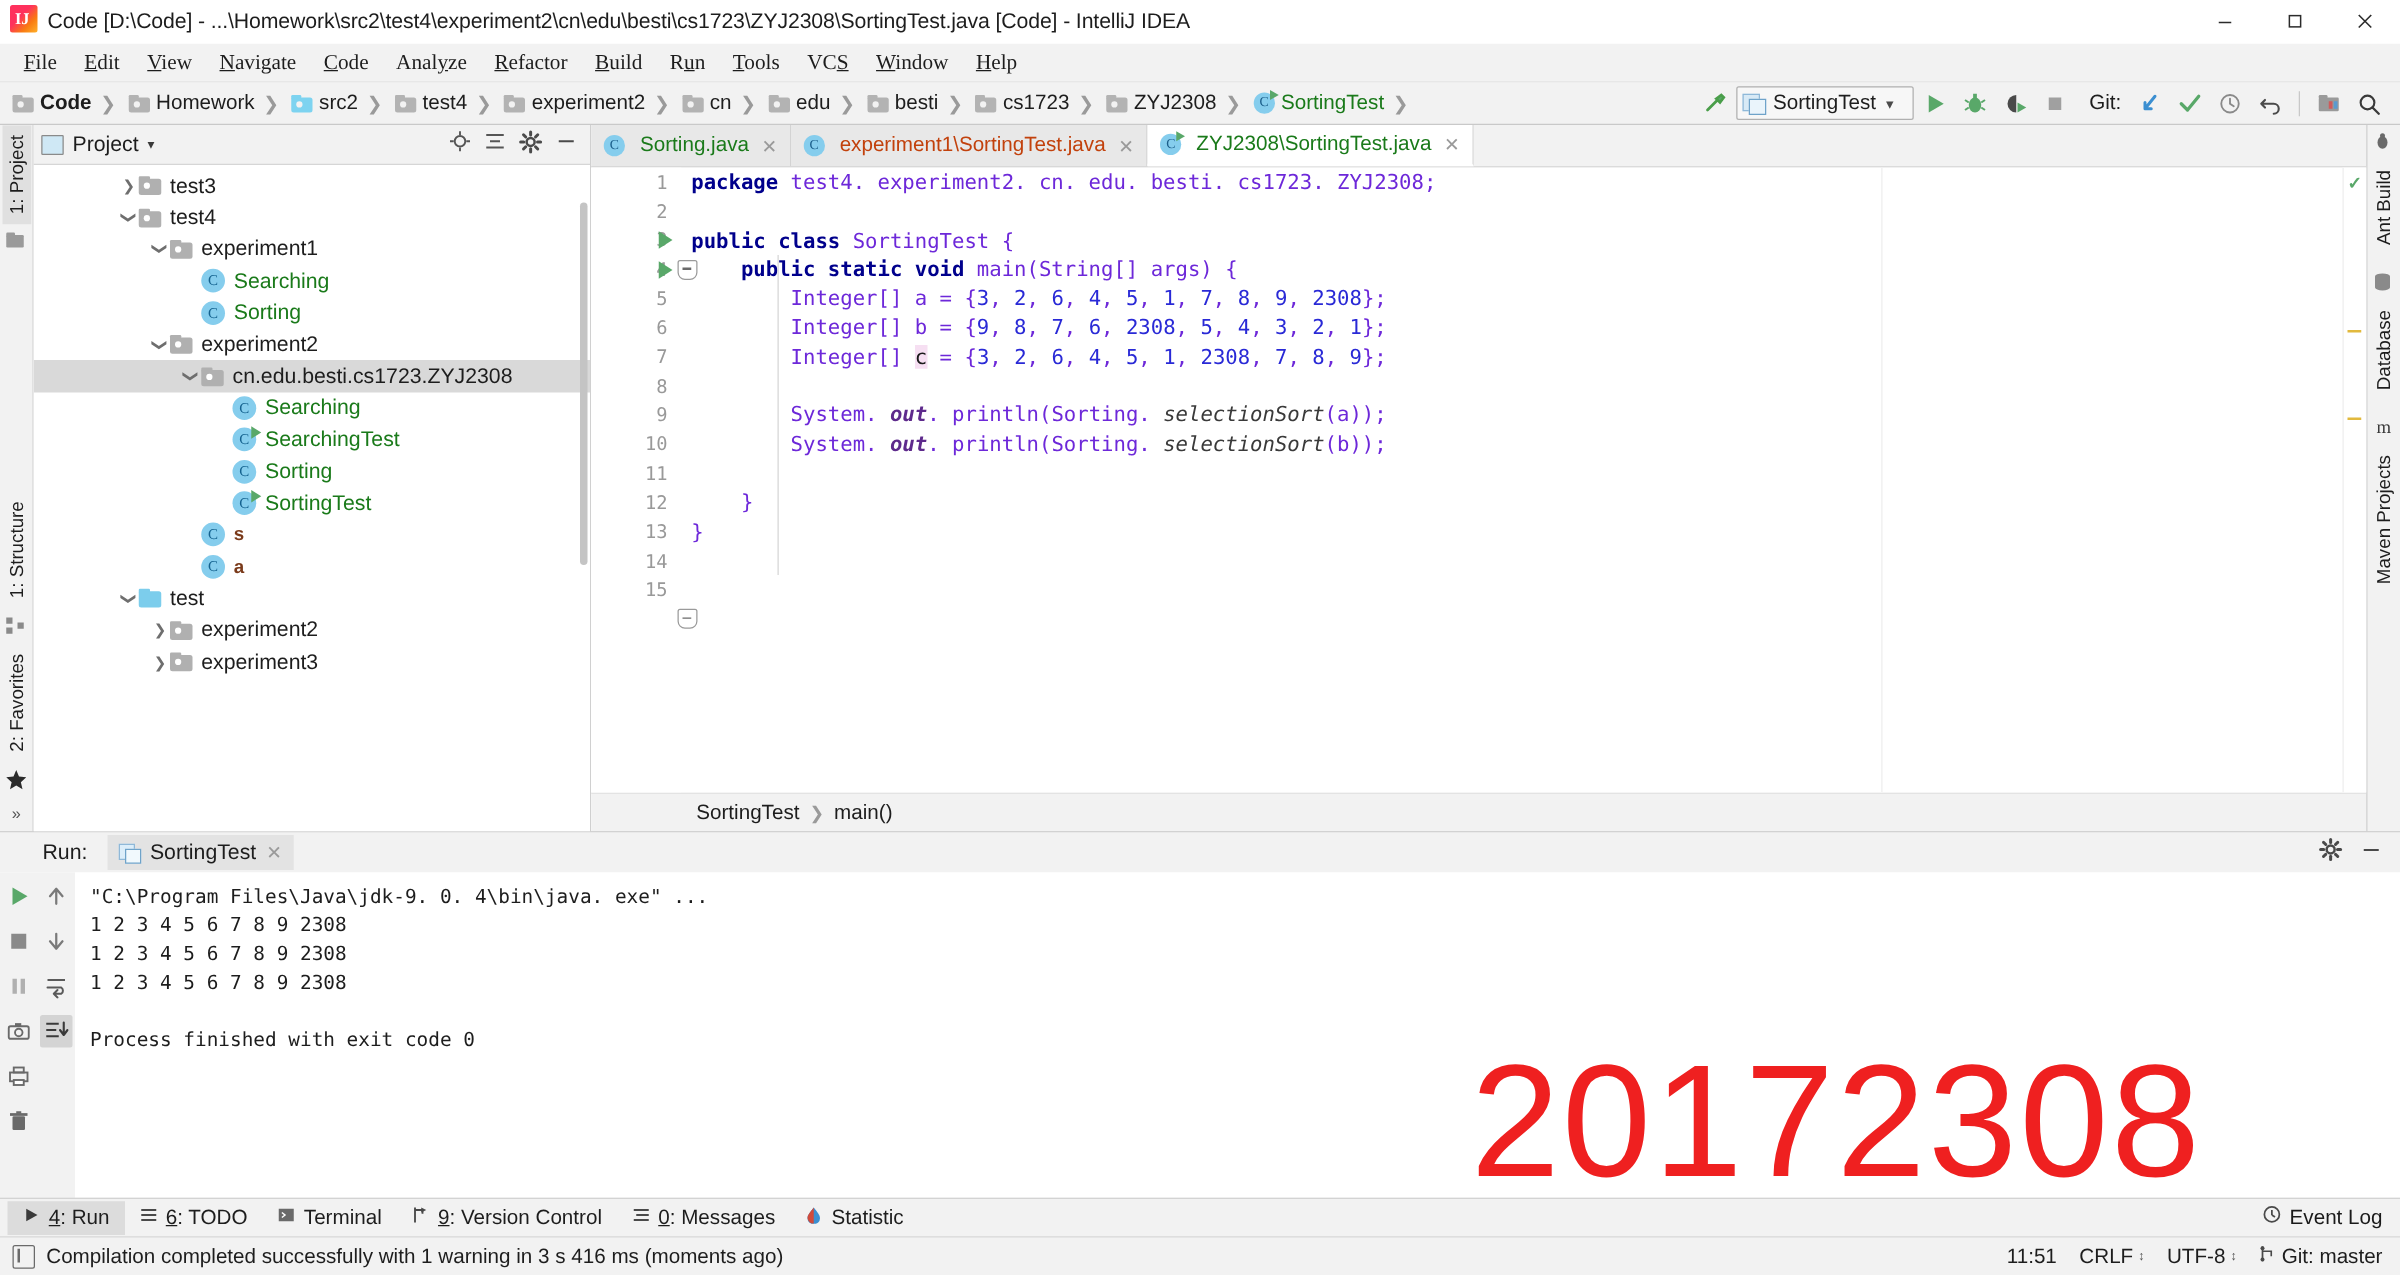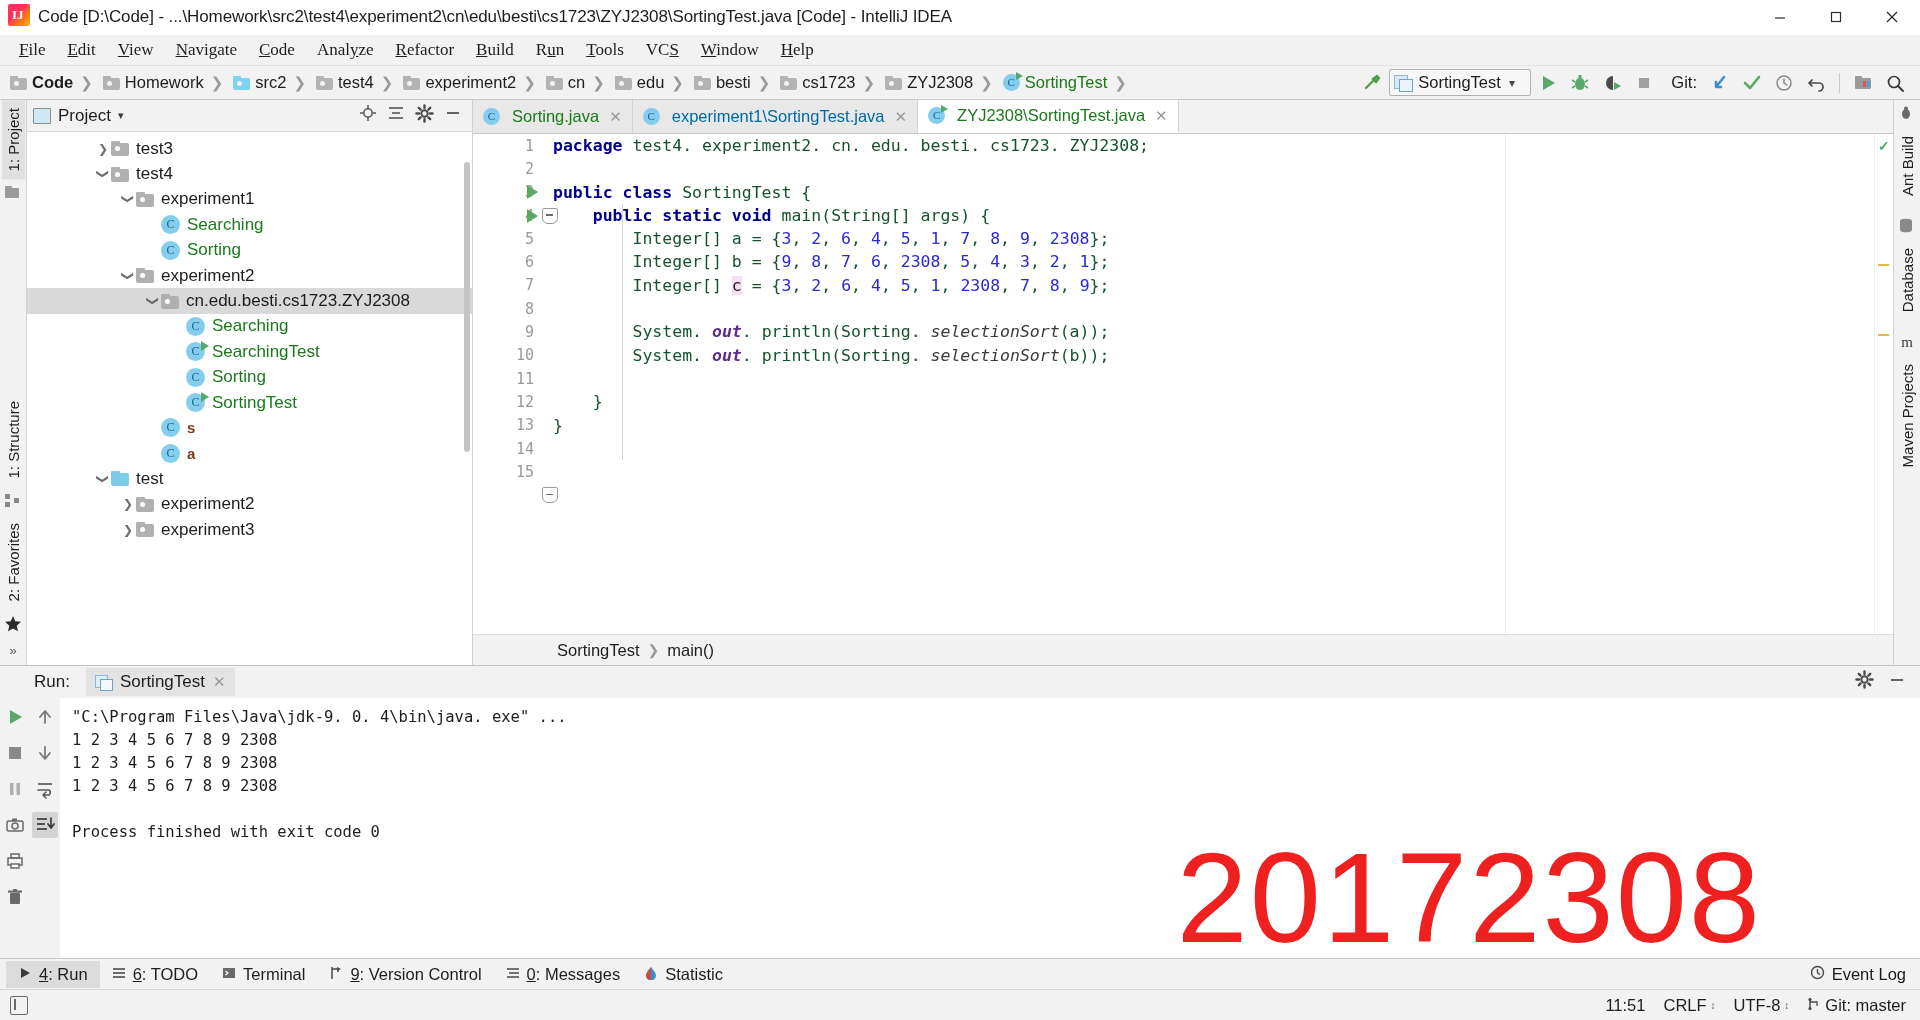--- a/index.html
+++ b/index.html
@@ -98,7 +98,7 @@
   .etab.active{background:#ffffff;border-bottom:2px solid #ffffff;}
   .etab .tlbl{font-size:16.5px;}
   .etab .tlbl.green{color:#1a7a1a;}
-  .etab .tlbl.orange{color:#0369a1;}
+  .etab .tlbl.orange{color:#c2410c;}
   .etab .x{color:#9a9a9a;font-size:15px;margin-left:3px;}
   .tabsfill{flex:1 1 auto;background:#f2f2f2;}
   .codearea{flex:1 1 auto;display:flex;position:relative;min-height:0;background:#ffffff;overflow:hidden;}

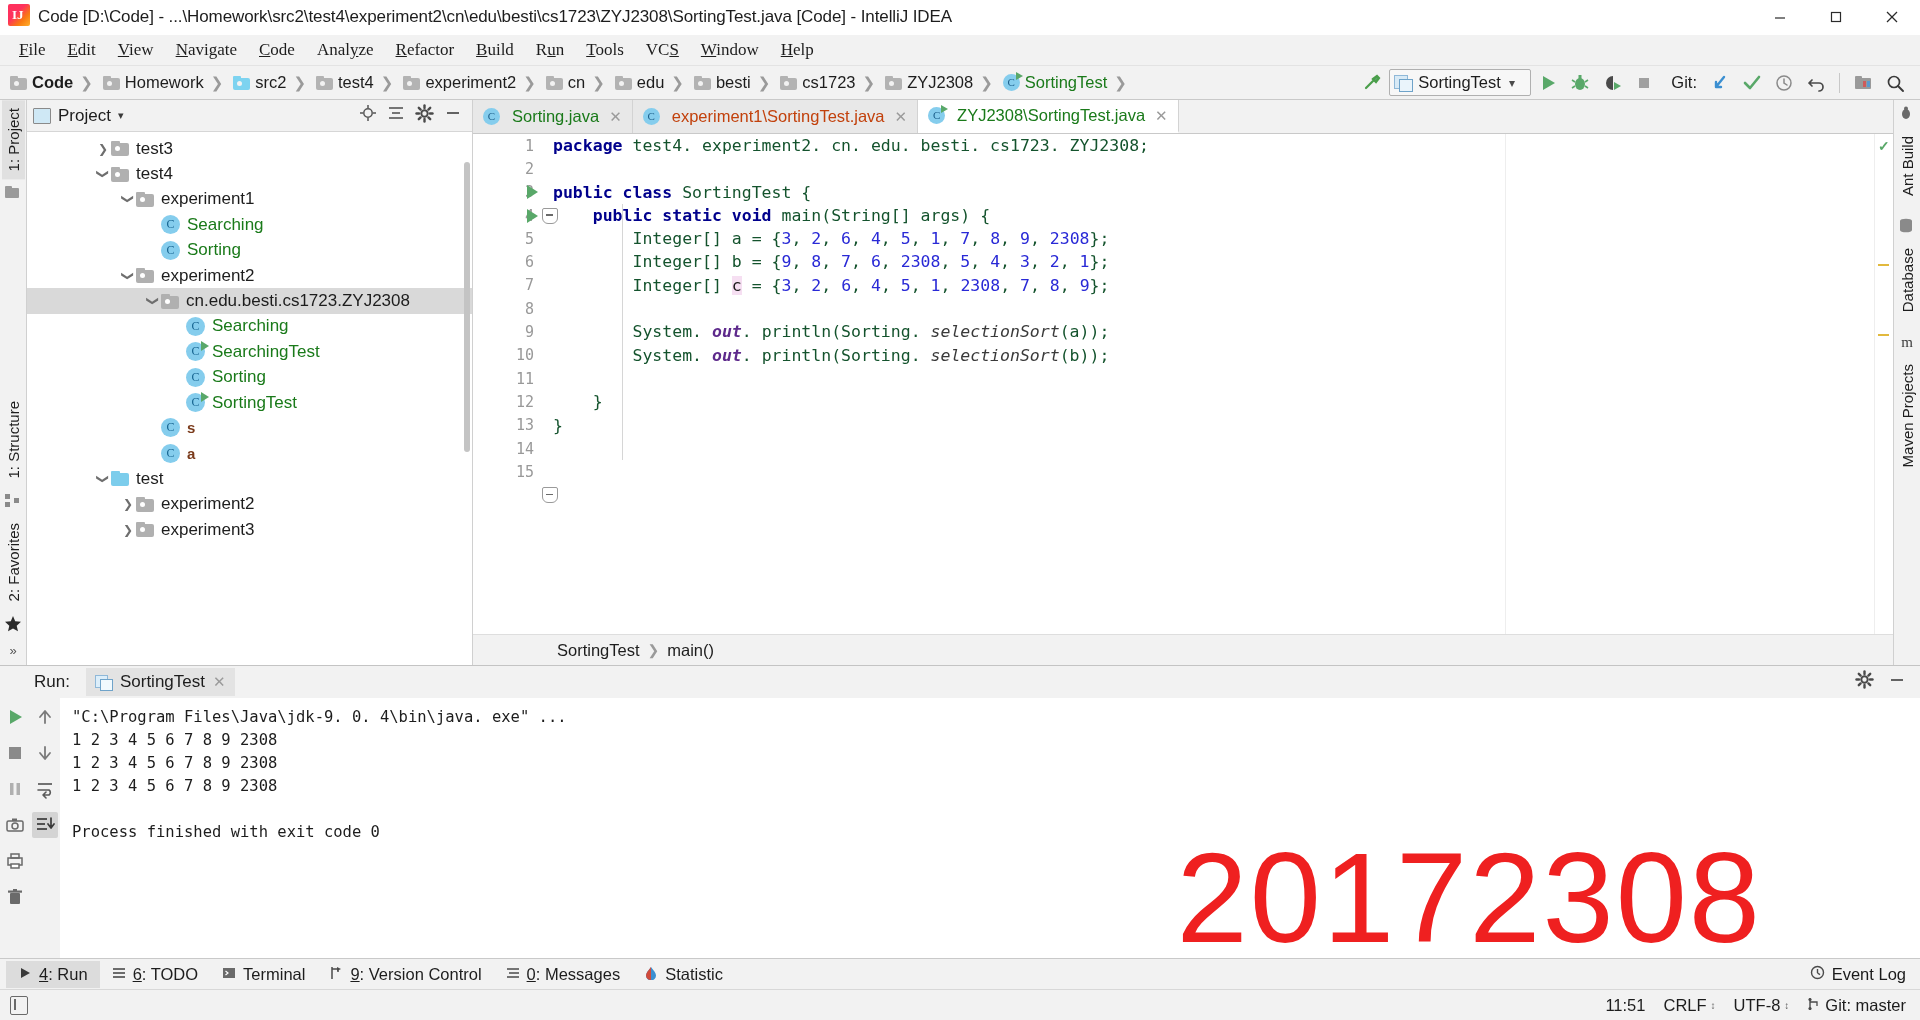--- a/index.html
+++ b/index.html
@@ -115,7 +115,7 @@
   .num{color:#2929d6;}
   .stat{color:#5e2a8c;font-style:italic;font-weight:bold;}
   .mth{color:#3a3a3a;font-style:italic;}
-  .pln{color:#14532d;}
+  .pln{color:#6d28d9;}
   .cvar{background:#f6dff2;}
   .caret{display:inline-block;width:1.5px;height:17px;background:#1d1d1d;vertical-align:-3px;margin:0 -1px;}
   .indentguide{position:absolute;top:0;bottom:0;width:1px;background:#d6d6d6;}

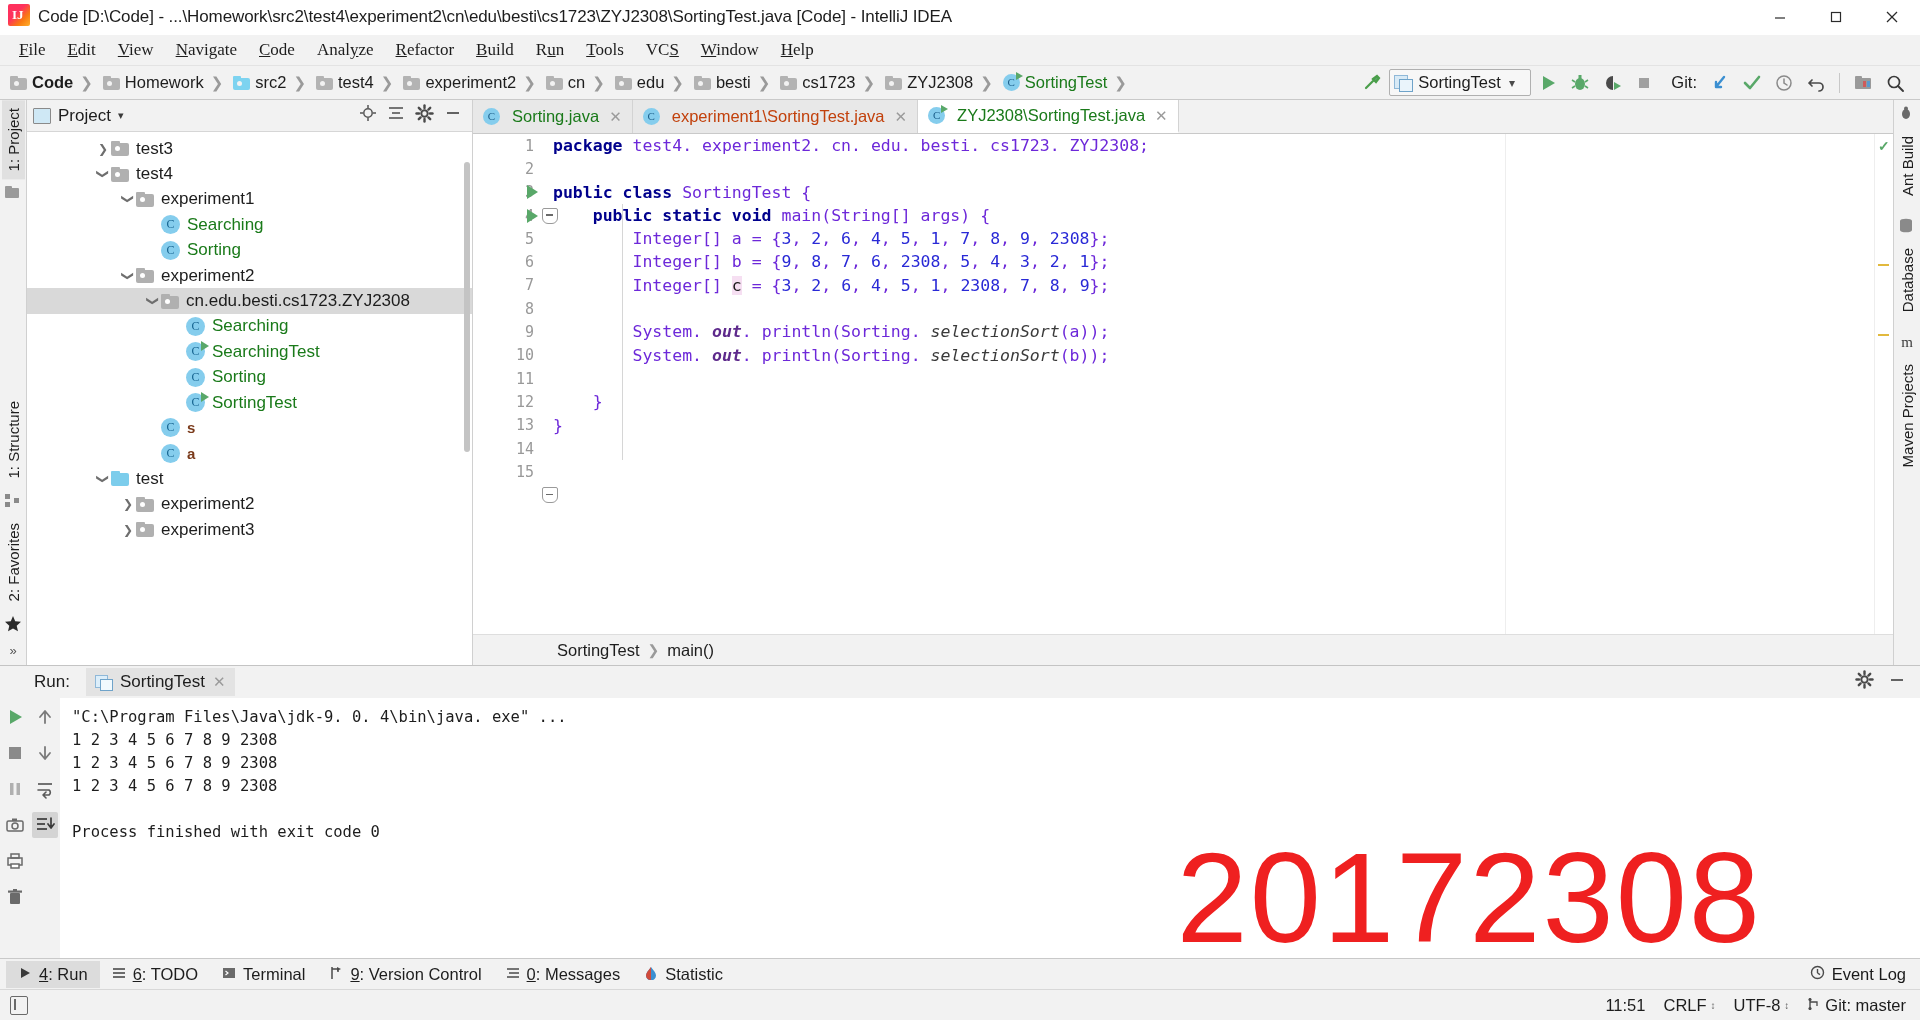--- a/index.html
+++ b/index.html
@@ -911,6 +911,7 @@
 
   <div class="statusbar">
     <span class="sticon"></span>
+    <span class="sb-text">Compilation completed successfully with 1 warning in 3 s 416 ms (moments ago)</span>
     <div class="sb-right">
       <span class="it">11:51</span>
       <span class="it">

